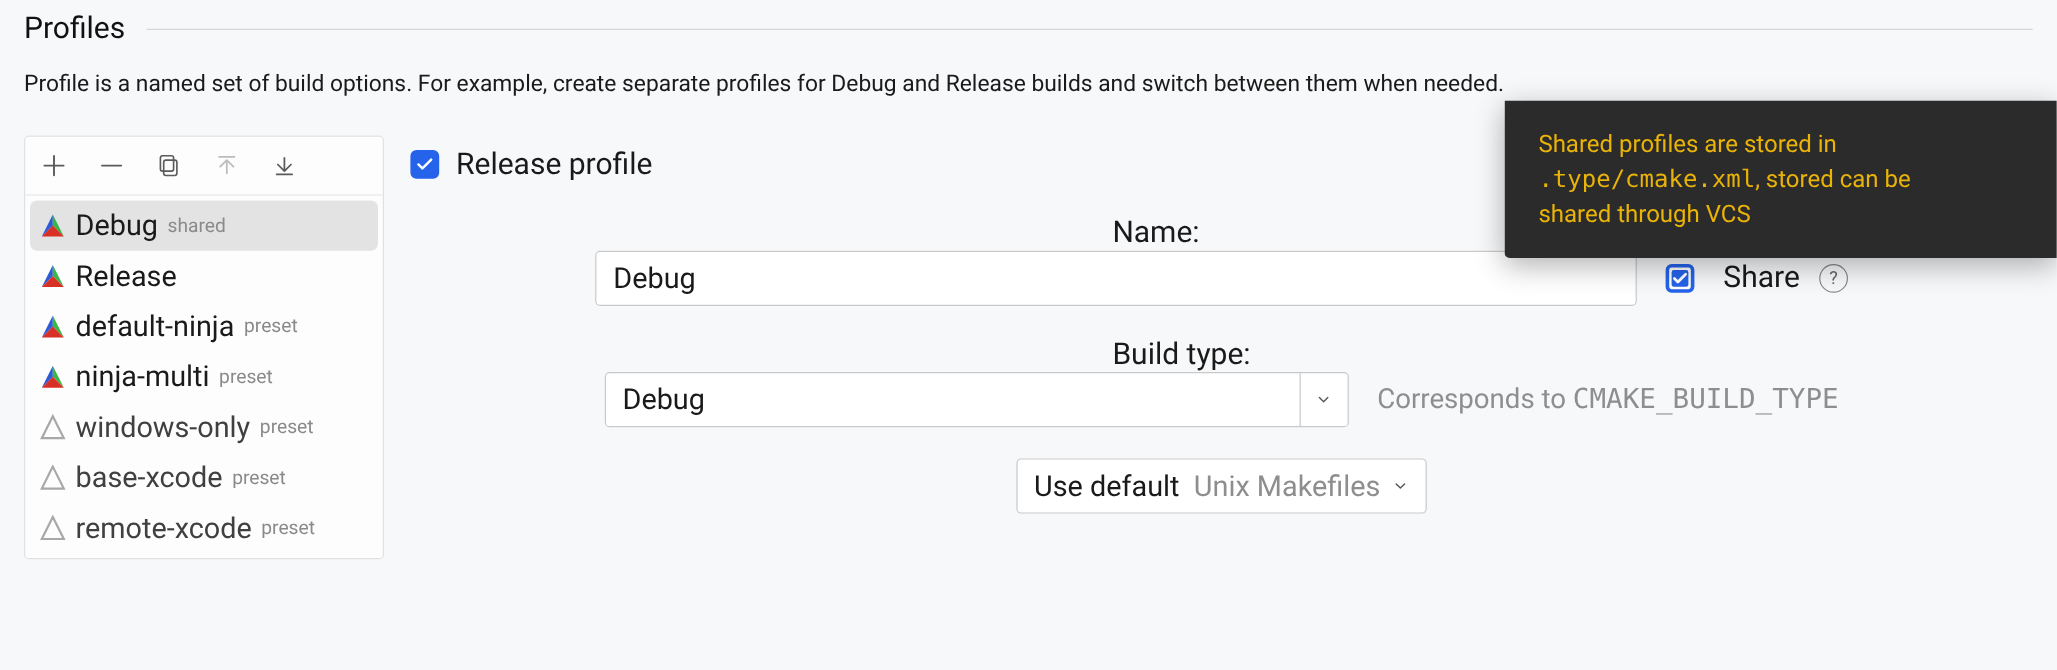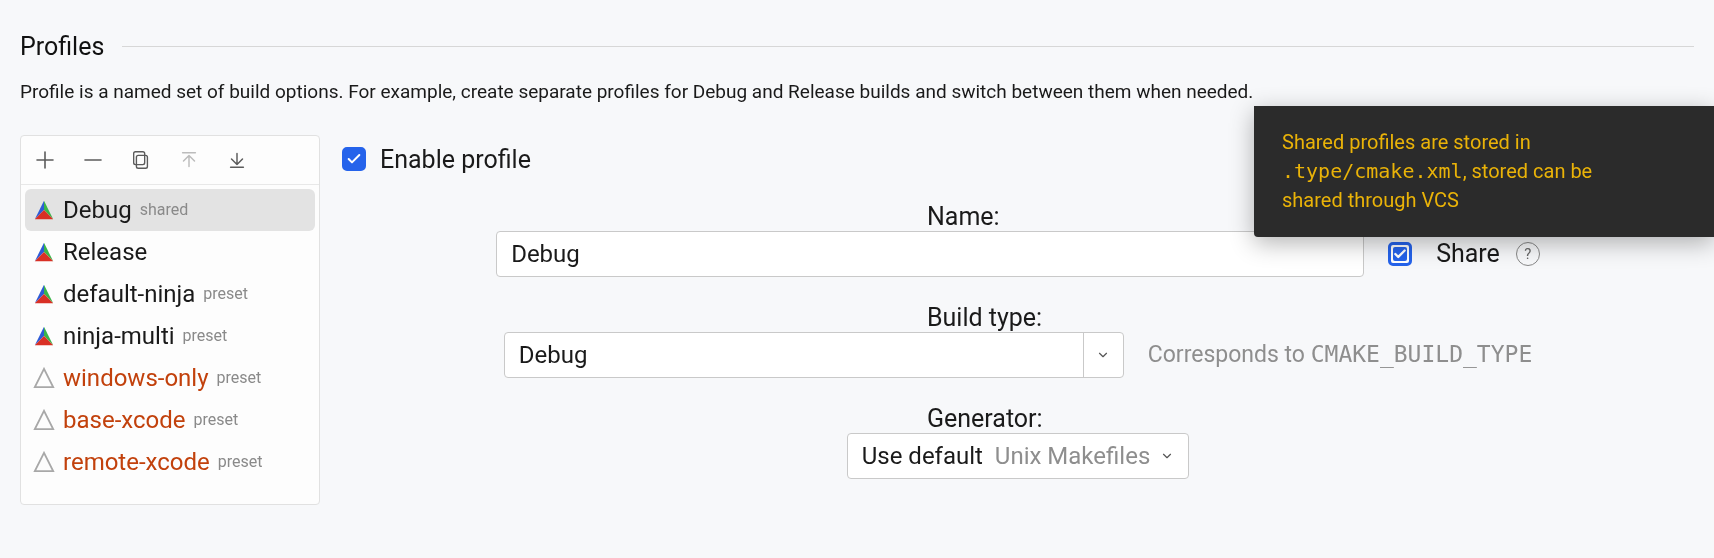--- a/index.html
+++ b/index.html
@@ -16,7 +16,6 @@
   .page {
     position: relative;
     padding: 10px 20px 0 20px;
-    margin-top: 22px;
   }
   .fieldset-header {
     display: flex;

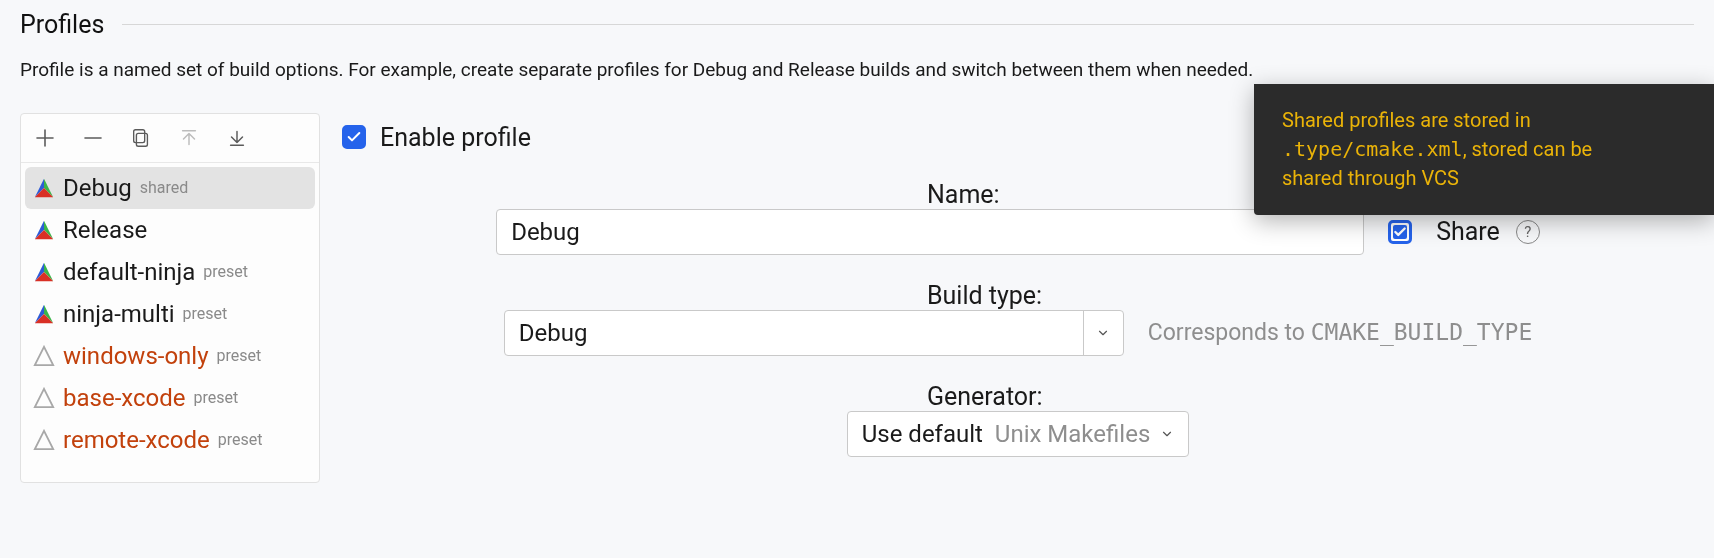--- a/index.html
+++ b/index.html
@@ -317,7 +317,7 @@
               <path d="M4 12l5 5 11-11" fill="none" stroke="#fff" stroke-width="3" stroke-linecap="round" stroke-linejoin="round"></path>
             </svg>
         </span>
-        <span>Enable profile</span>
+        <span>Release profile</span>
       </div>
 
       <div class="form-row">

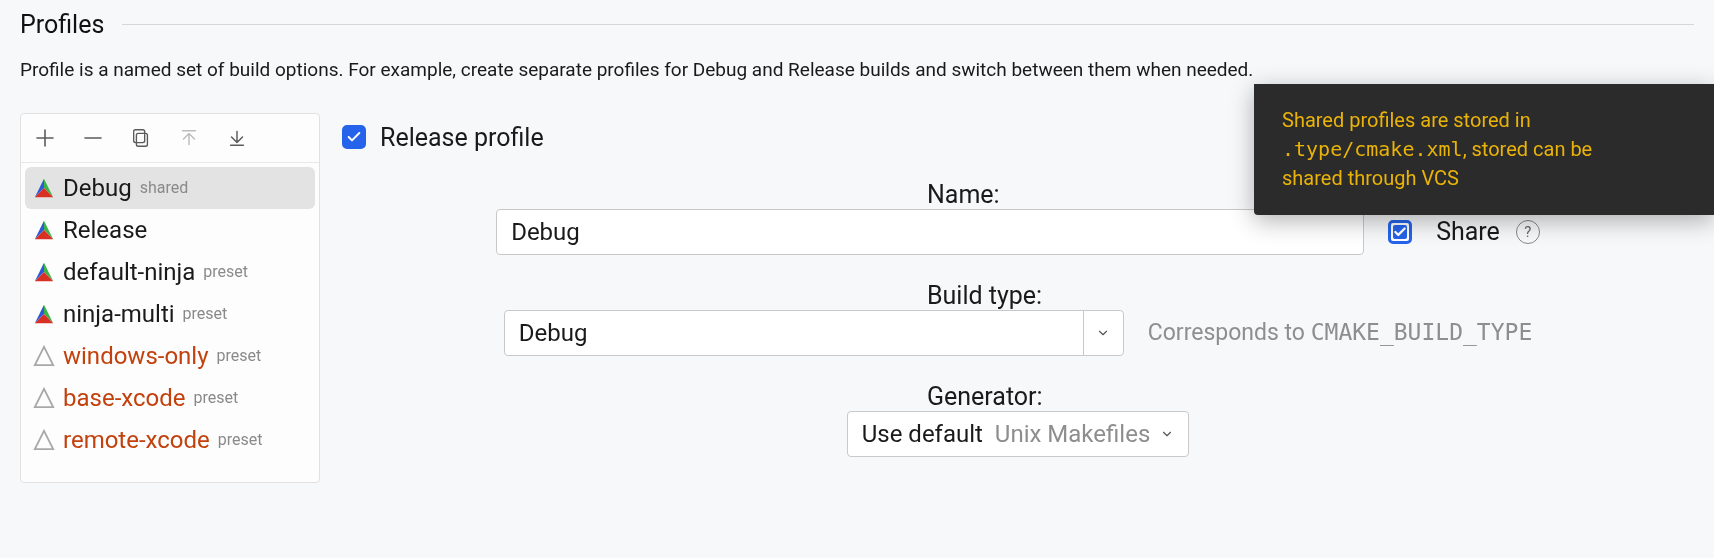--- a/index.html
+++ b/index.html
@@ -91,7 +91,7 @@
     font-weight: 400;
   }
   .profile-item .dim {
-    color: #c2410c;
+    color: #404040;
   }
   .cmake-icon { width:22px; height:22px; flex:0 0 22px; }
   .form {

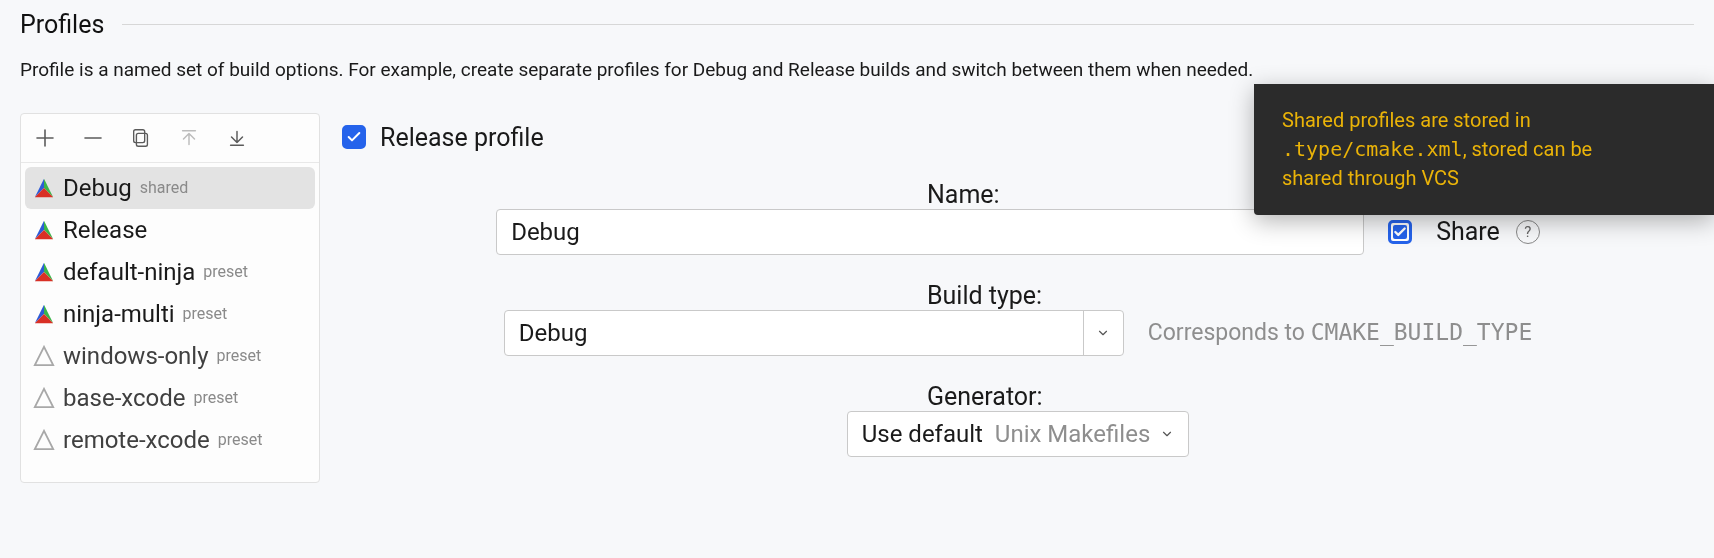--- a/index.html
+++ b/index.html
@@ -359,7 +359,6 @@
 
 
       <div class="form-row">
-        <div class="label">Generator:</div>
         <div class="control">
           <div class="select-input" style="flex:1">
             <span>

